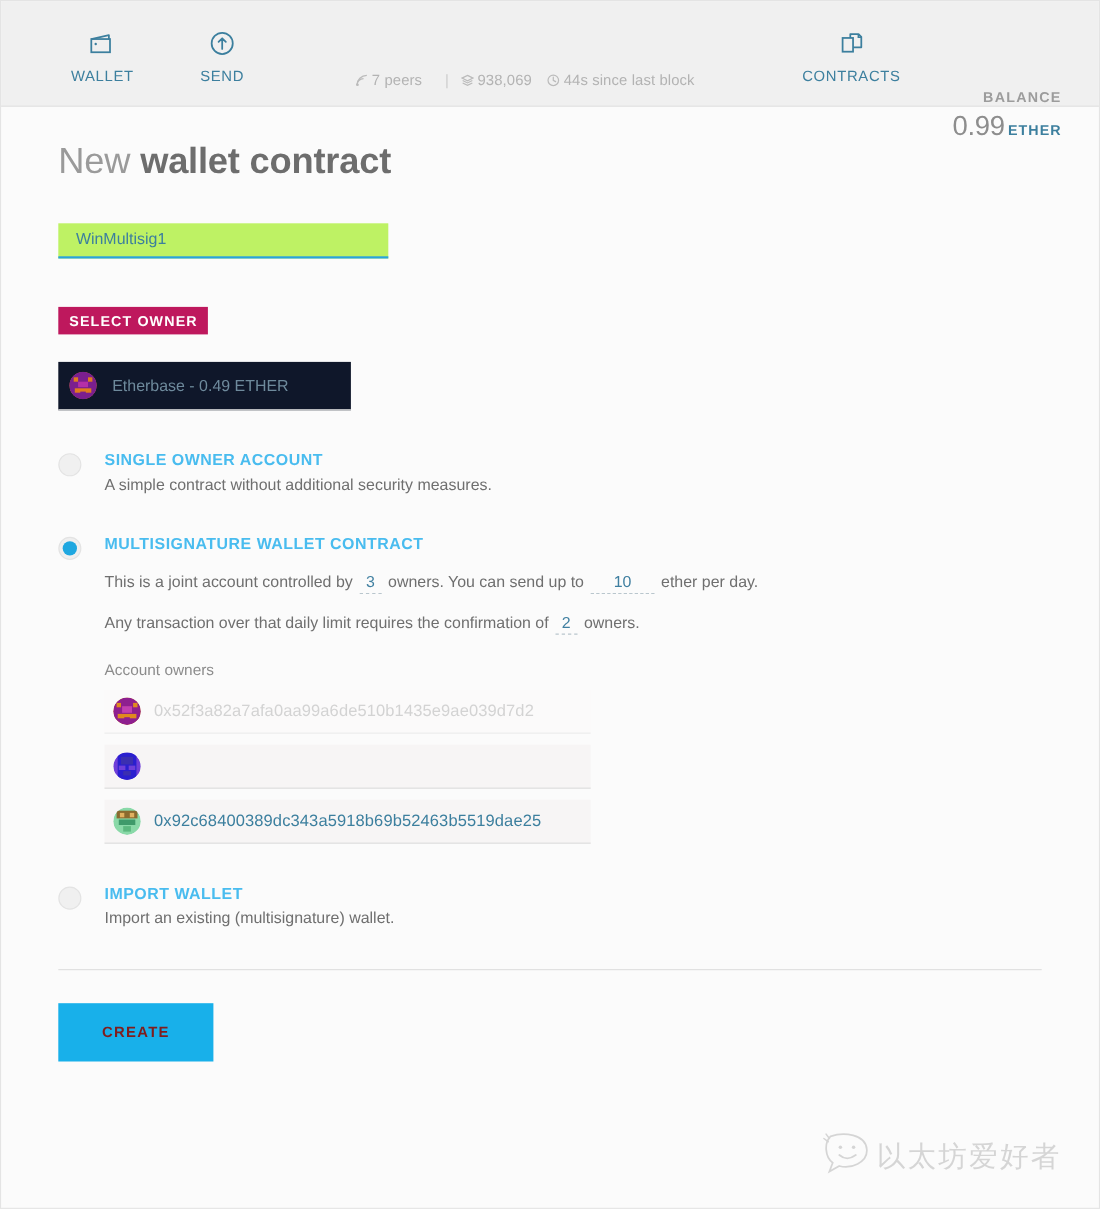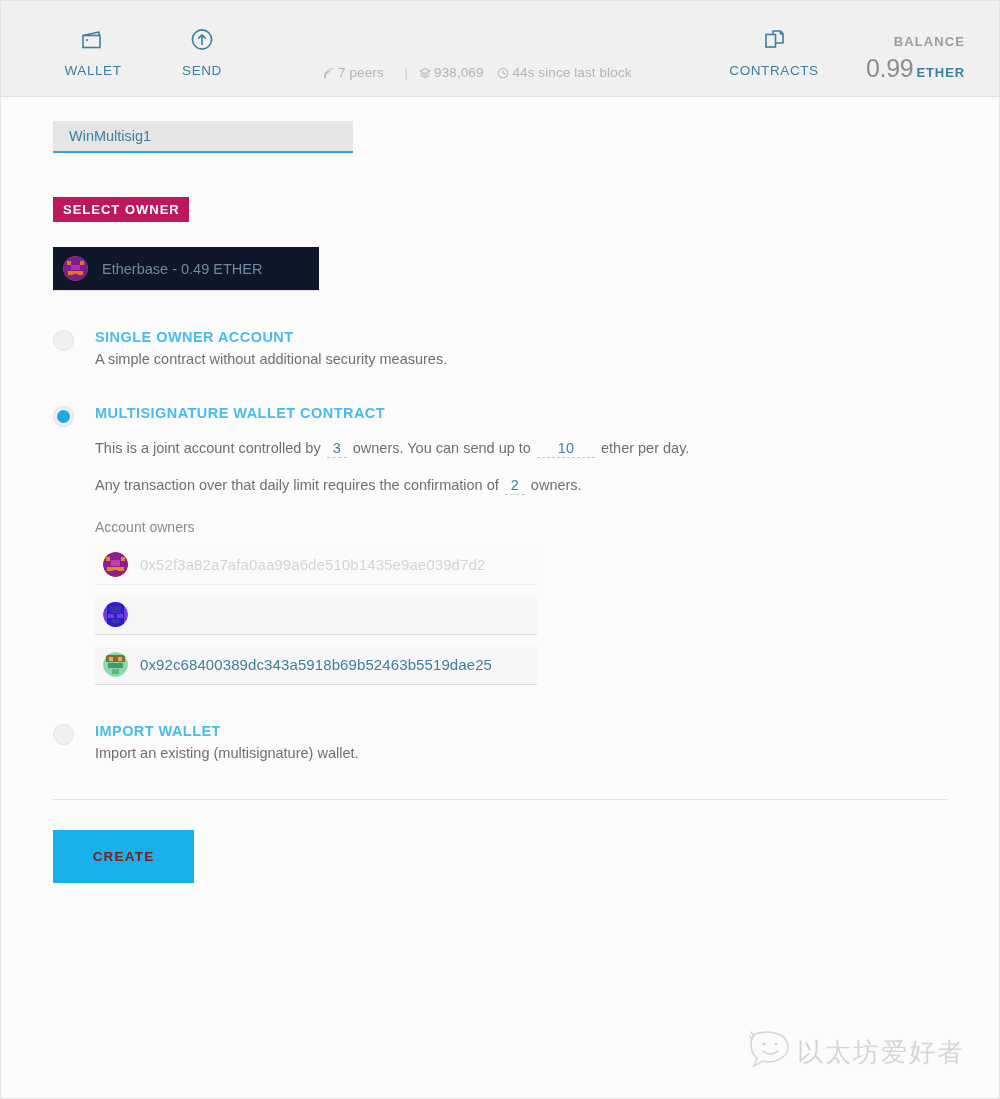--- a/index.html
+++ b/index.html
@@ -85,6 +85,7 @@
     color: #9c9c9c;
     letter-spacing: 1.1px;
     font-weight: 600;
+    margin-top: 47px;
   }
   .balance .b-row {
     margin-top: 5px;

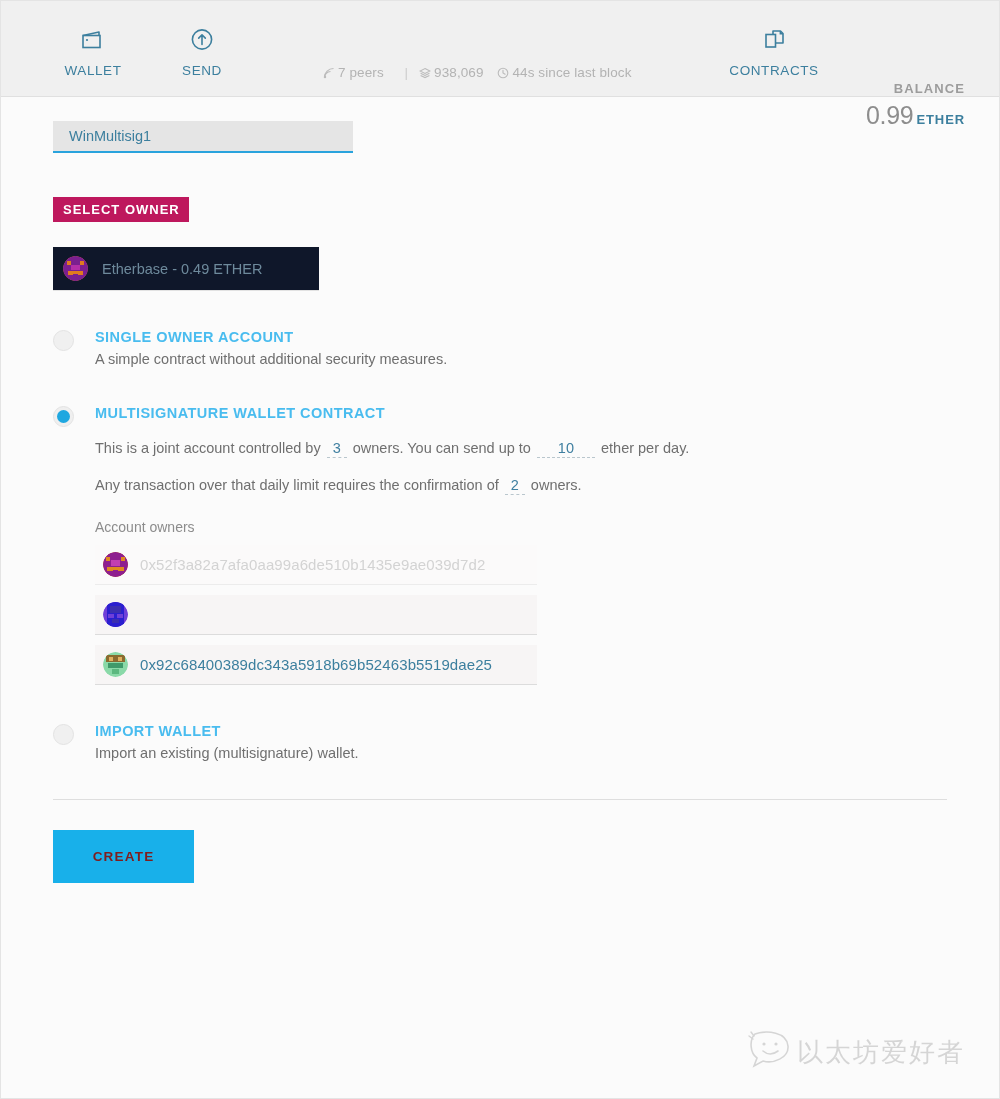--- a/index.html
+++ b/index.html
@@ -382,6 +382,7 @@
 
   <div class="main">
 
+    <div class="page-title"><span>New </span><b>wallet contract</b></div>
 
     <input class="name-input" type="text" value="WinMultisig1" style="">
 

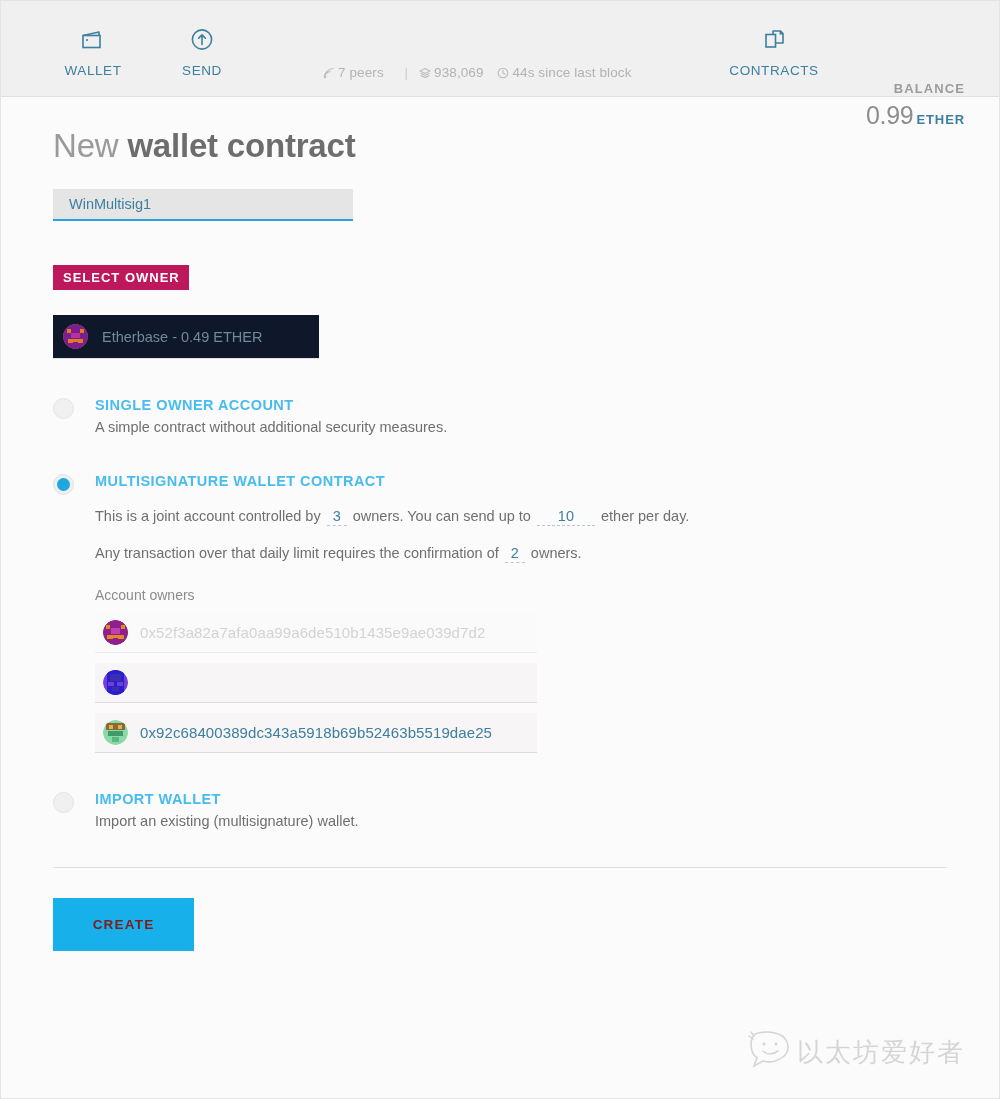--- a/index.html
+++ b/index.html
@@ -123,10 +123,10 @@
   }
 
   .name-input {
-    margin-top: 24px;
+    margin-top: 38px;
     width: 300px;
     height: 32px;
-    background: #e5e5e5;
+    background: #bef264;
     border: none;
     border-bottom: 2px solid #29a3dd;
     font-size: 14.5px;

